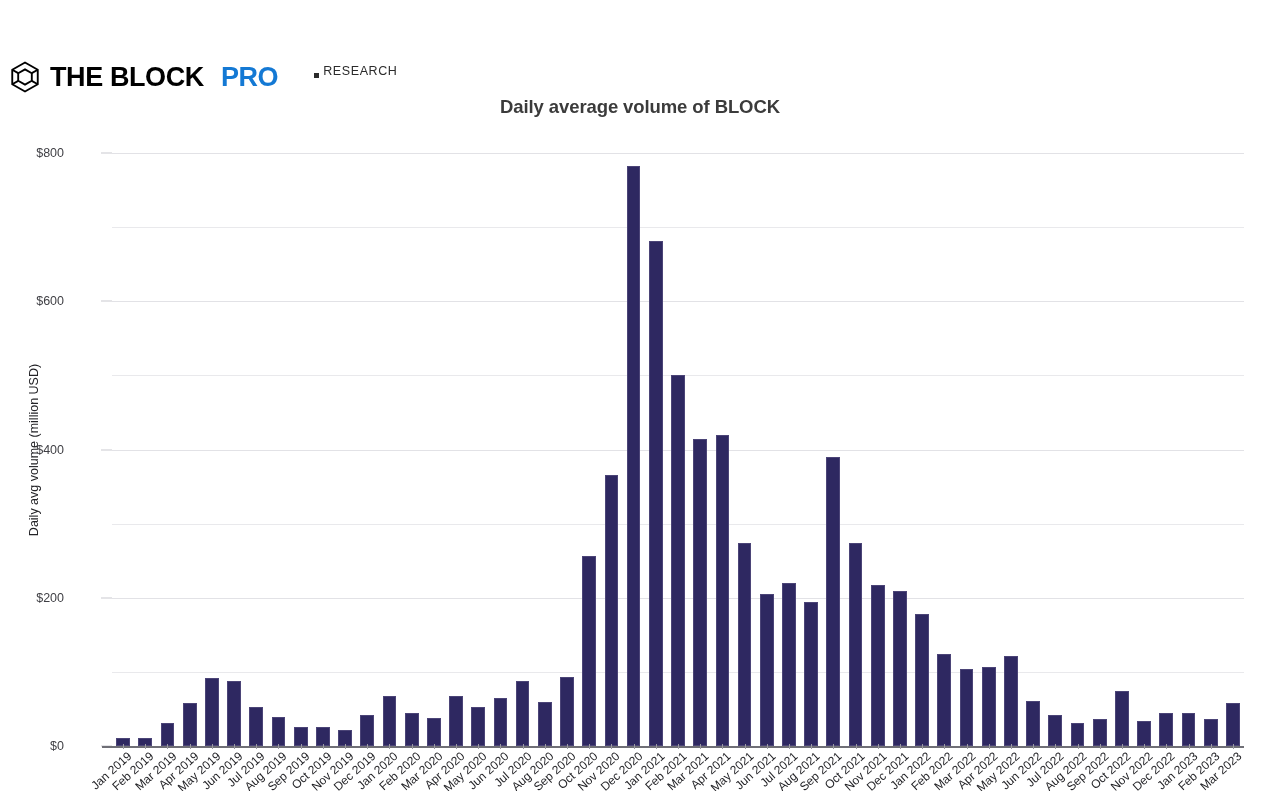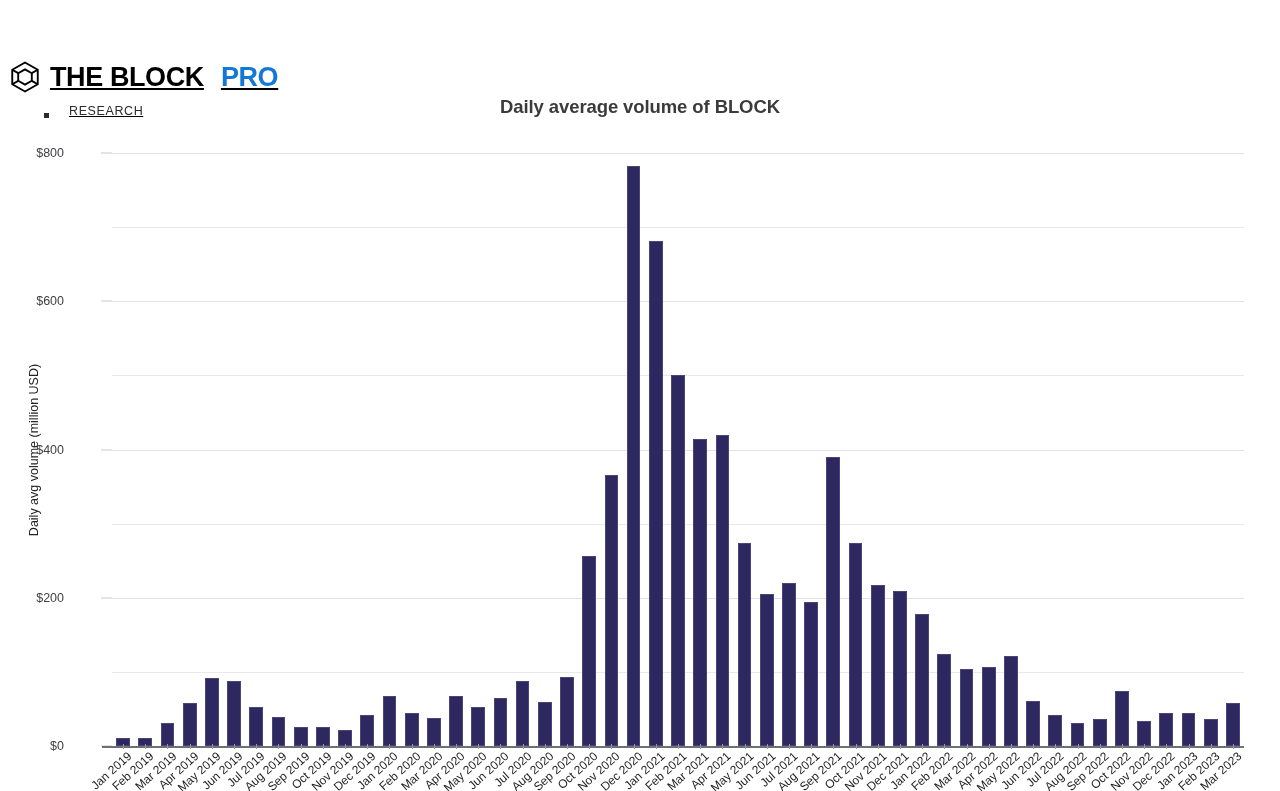--- a/index.html
+++ b/index.html
@@ -21,9 +21,8 @@
     left: 8px;
     top: 60px;
     display: flex;
-    flex-direction: column;
+    flex-direction: row;
     align-items: flex-start;
-    text-decoration: underline;
   }
   #brand-row {
     display: flex;

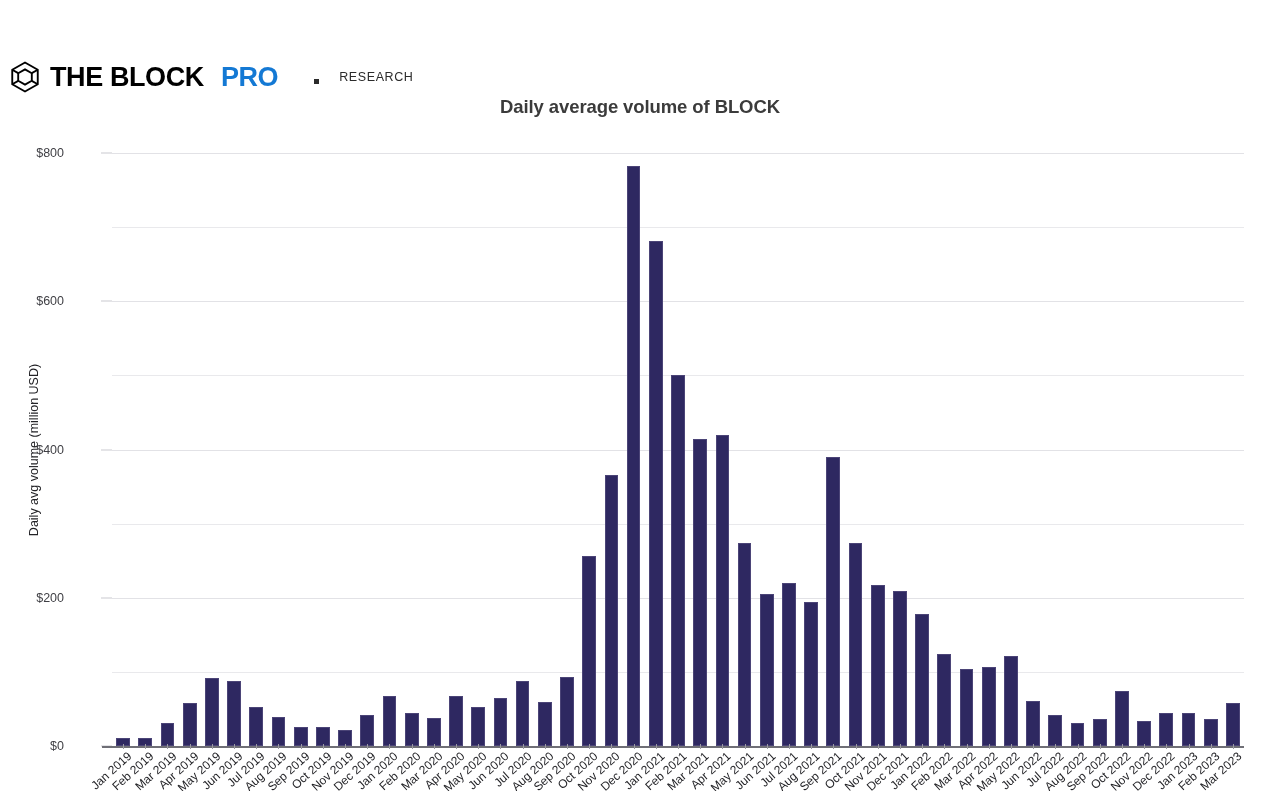--- a/index.html
+++ b/index.html
@@ -54,8 +54,8 @@
   #brand-sub-row {
     display: flex;
     align-items: flex-end;
-    gap: 20px;
-    margin-top: 11px;
+    gap: 4px;
+    margin-top: 5px;
     margin-left: 36px;
   }
   #brand-bullet {

